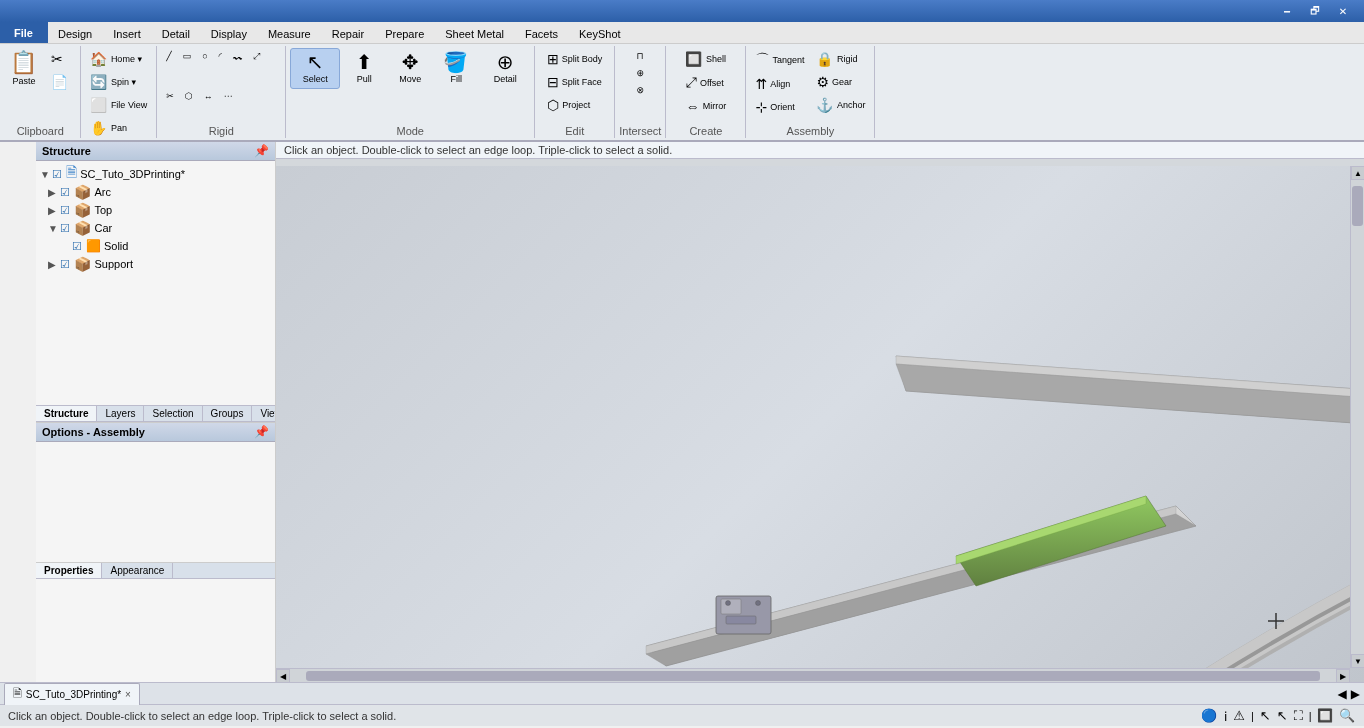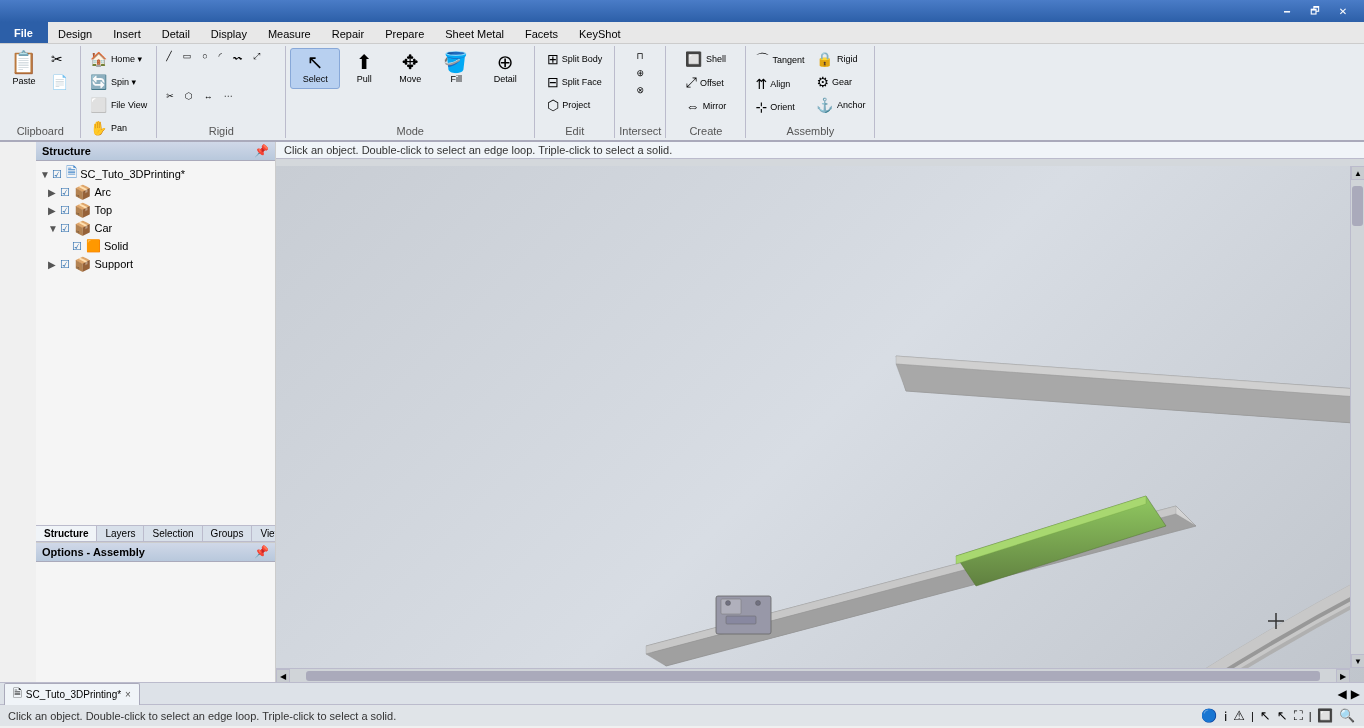--- a/index.html
+++ b/index.html
@@ -576,6 +576,13 @@
       <div style="flex:1;"></div>
     </div>
 
+    <div id="properties-panel">
+      <div class="props-tabs">
+        <div class="panel-tab active">Properties</div>
+        <div class="panel-tab">Appearance</div>
+      </div>
+      <div style="flex:1;"></div>
+    </div>
 
   </div>
 

